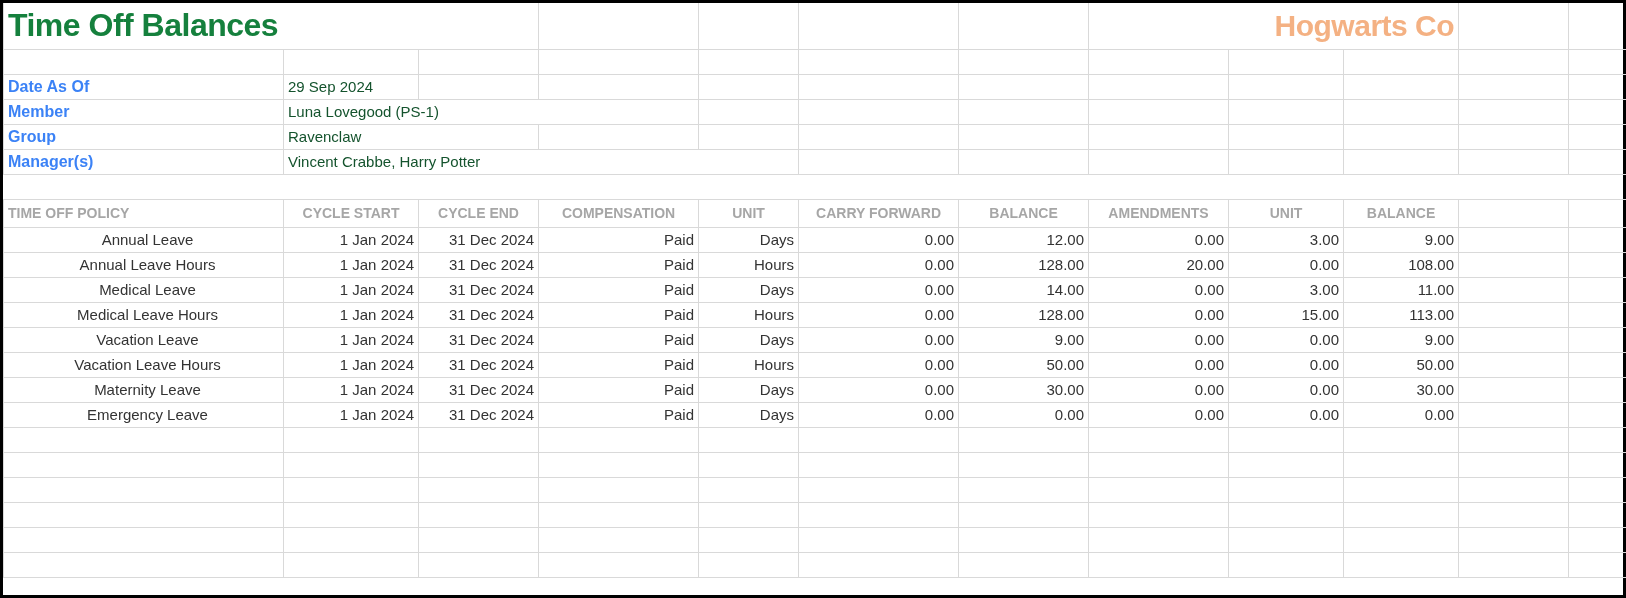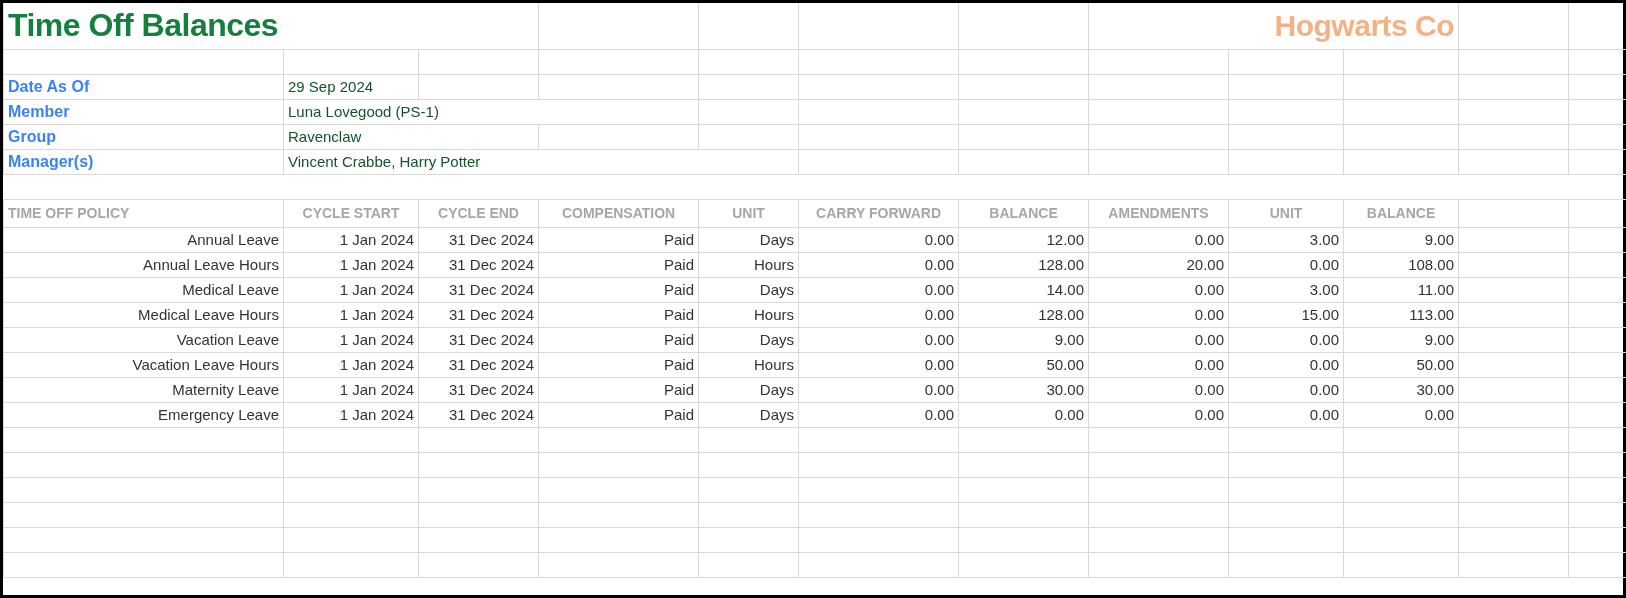--- a/index.html
+++ b/index.html
@@ -83,7 +83,7 @@
       text-align: right;
     }
     .data-cell.left {
-      text-align: right;
+      text-align: center;
       padding-left: 12px;
     }
     

